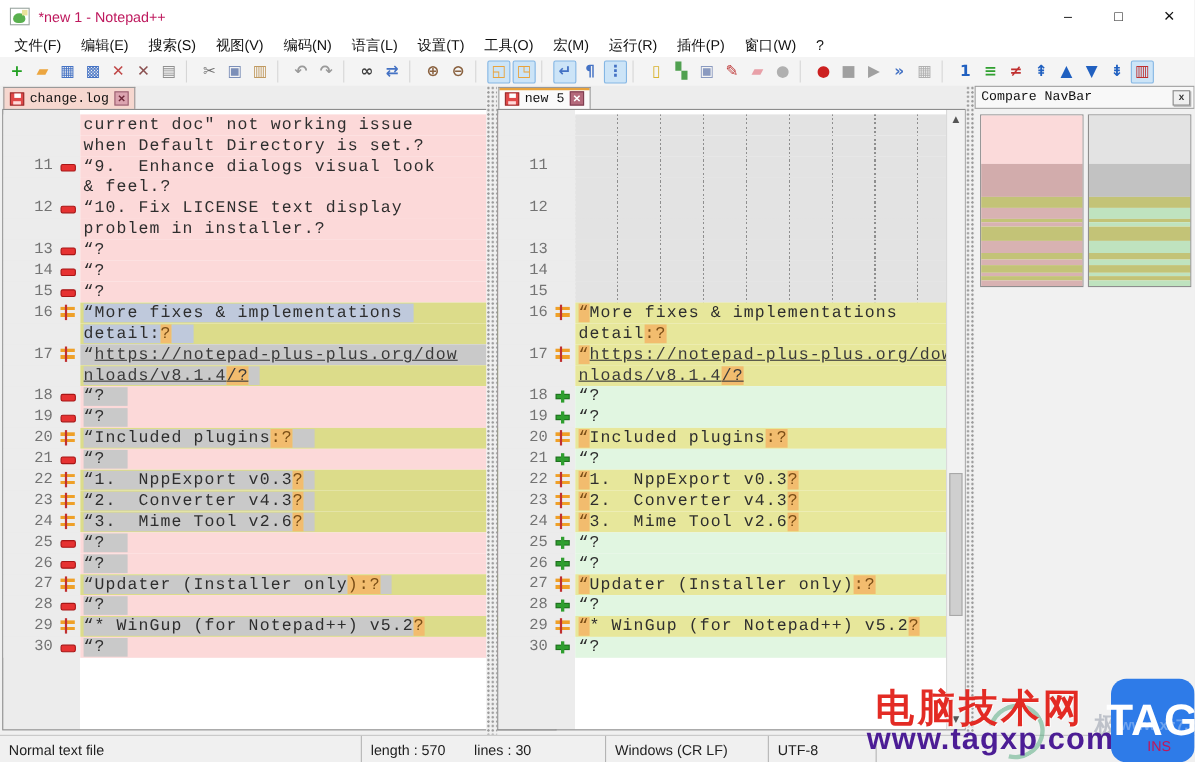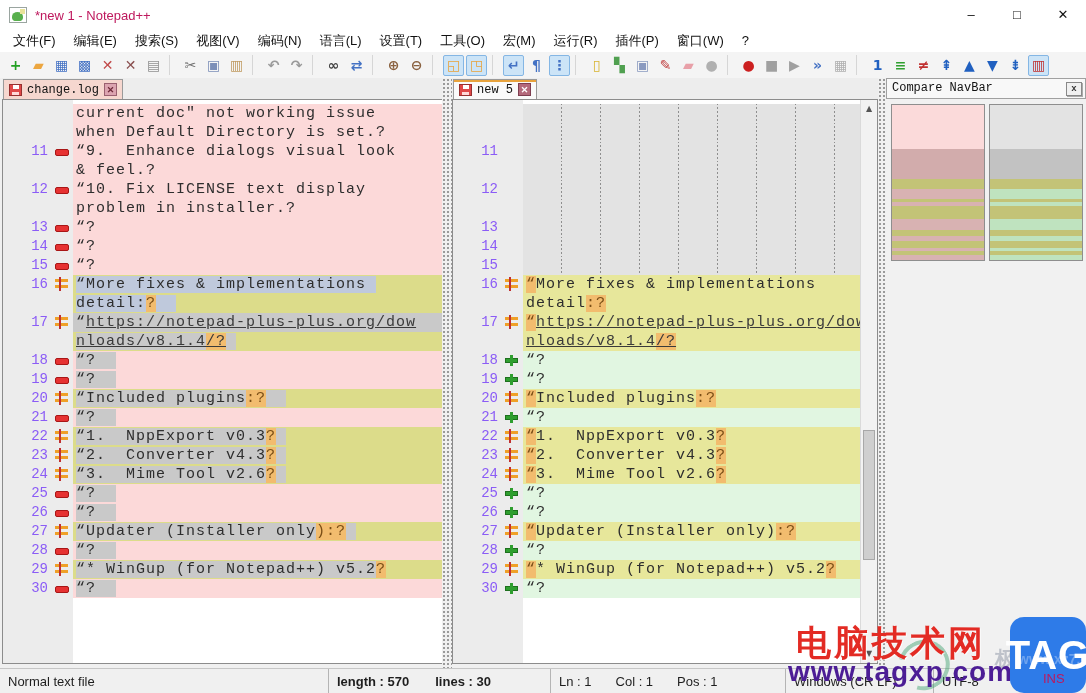--- a/index.html
+++ b/index.html
@@ -44,7 +44,7 @@
   .rows{position:absolute;top:4px;left:0;right:17px;}
   .crow{display:flex;height:19px;}
   .gut{flex:0 0 70px;background:#ECECEC;display:flex;align-items:center;}
-  .ln{flex:1;text-align:right;color:#8b5cf6;font:14px/19px "Liberation Mono",monospace;padding-right:5px;}
+  .ln{flex:1;text-align:right;color:#737373;font:14px/19px "Liberation Mono",monospace;padding-right:5px;}
   .mk{width:20px;height:19px;position:relative;flex:0 0 20px;}
   .mk.removed::before{content:"";position:absolute;left:2px;top:7px;width:12px;height:5px;background:#E63232;border:1px solid #A81616;border-radius:2px;}
   .mk.changed::before{content:"";position:absolute;left:2px;top:4px;width:13px;height:10px;

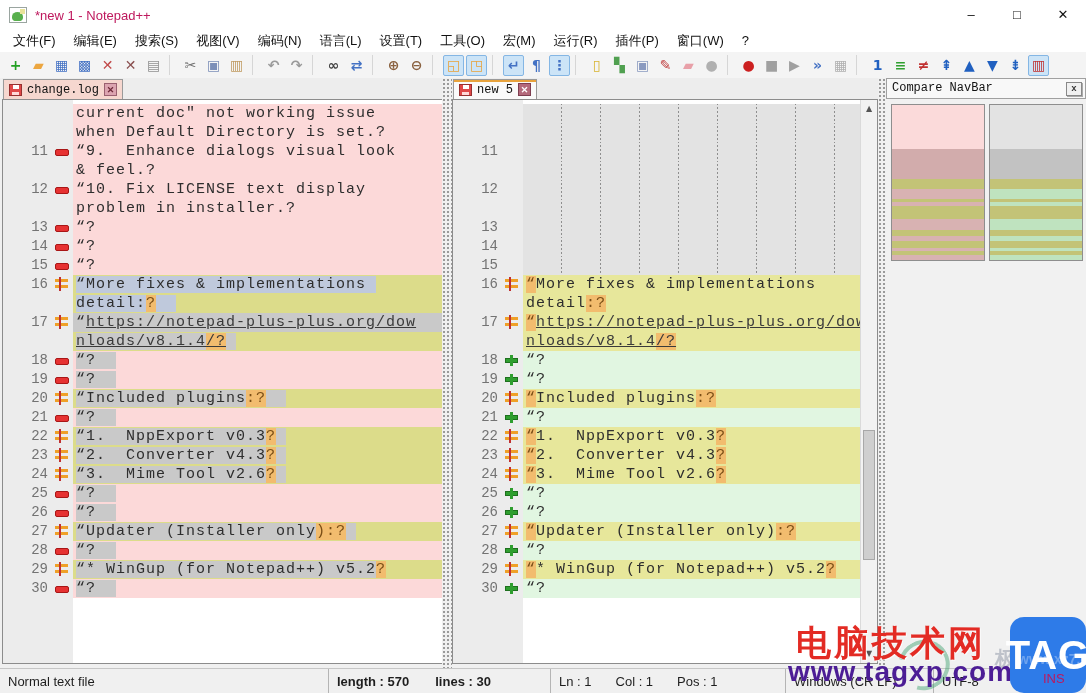--- a/index.html
+++ b/index.html
@@ -91,7 +91,7 @@
   .scell{display:flex;align-items:center;padding-left:8px;height:100%;text-align:right;}
   .scell + .scell{border-left:1px solid #B4B4B4;}
   #sc-doctype{width:328px;}
-  #sc-len{width:222px;gap:26px;font-weight:bold;}
+  #sc-len{width:222px;gap:26px;}
   #sc-pos{width:235px;gap:24px;}
   #sc-eol{width:148px;}
   #sc-enc{width:98px;}

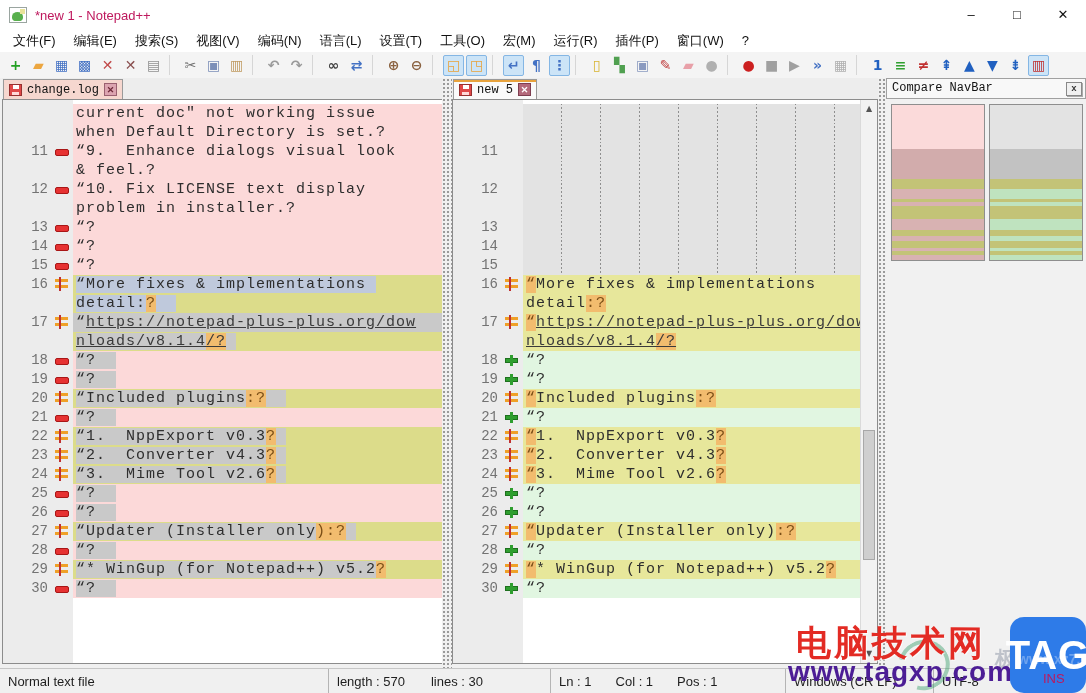--- a/index.html
+++ b/index.html
@@ -640,11 +640,6 @@
     <span>length : 570</span>
     <span>lines : 30</span>
   </div>
-  <div class="scell" id="sc-pos">
-    <span>Ln : 1</span>
-    <span>Col : 1</span>
-    <span>Pos : 1</span>
-  </div>
   <div class="scell" id="sc-eol">
       <span>Windows (CR LF)</span>
     </div>

